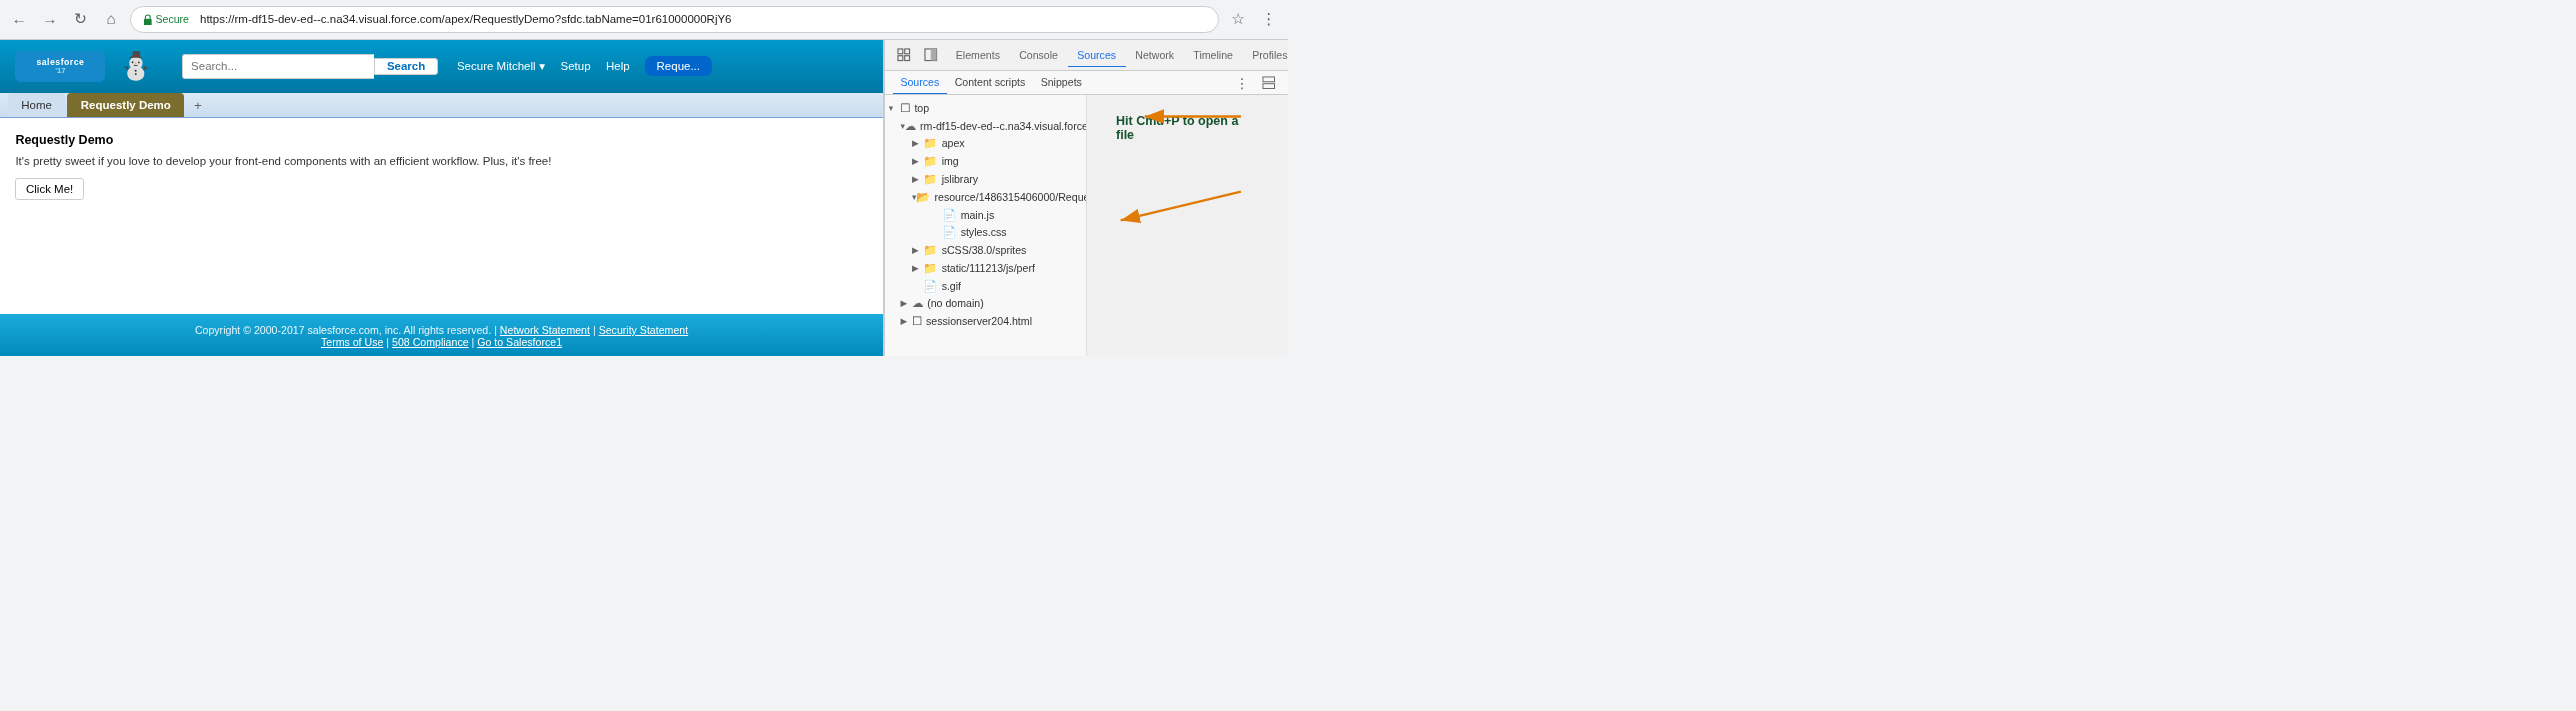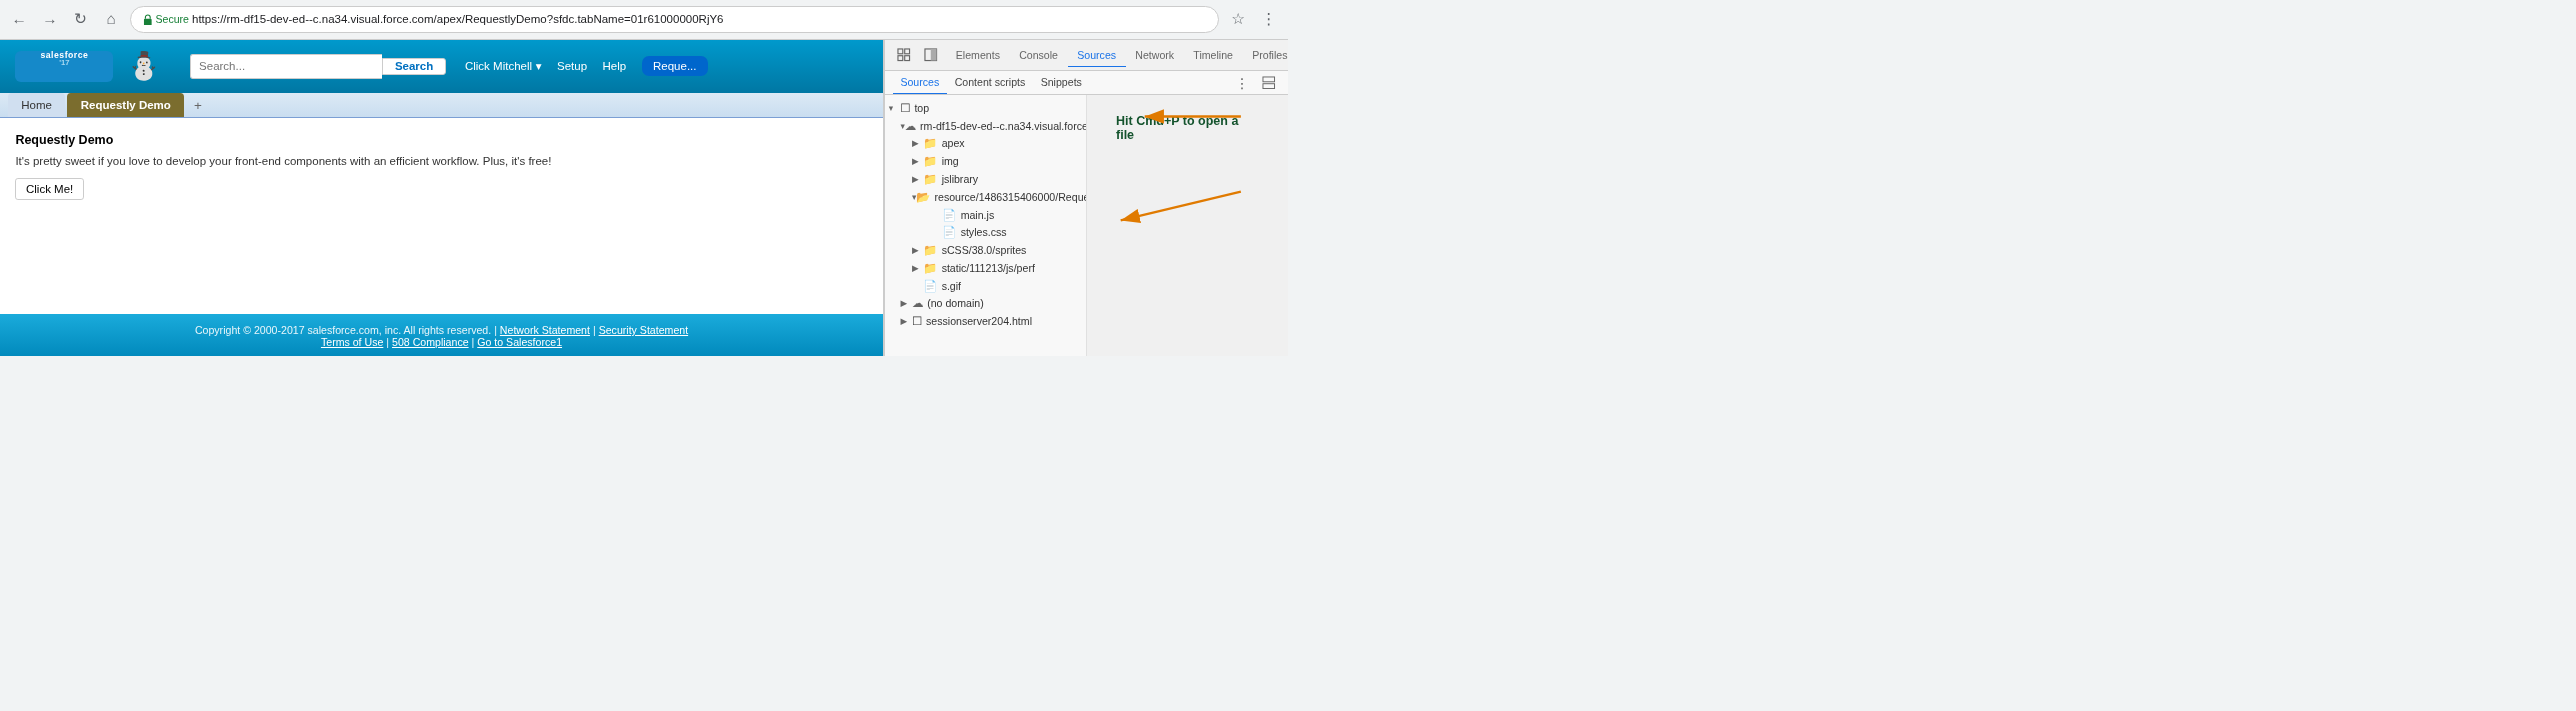--- a/index.html
+++ b/index.html
@@ -31,7 +31,7 @@
       border: 1px solid #ccc;
       border-radius: 19px;
       padding: 3.8px 11.5px;
-      gap: 3px;
+      gap: 11px;
       height: 27px;
     }
     .secure-badge {

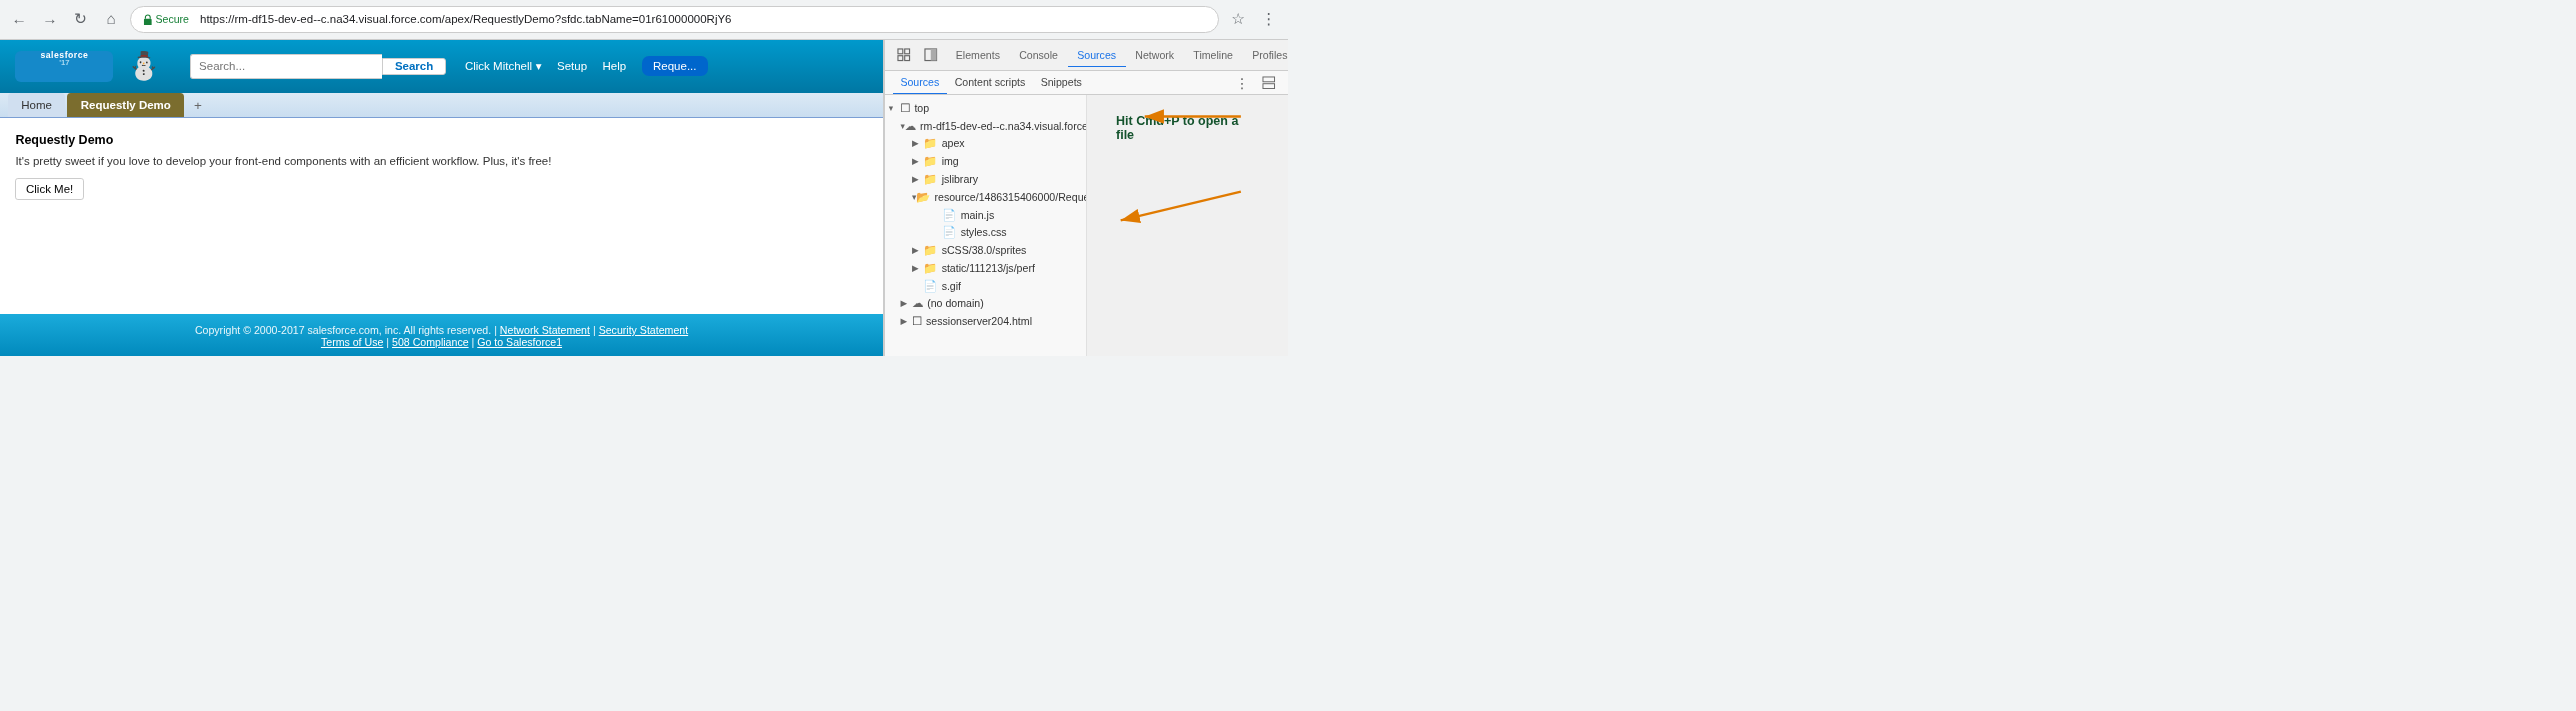--- a/index.html
+++ b/index.html
@@ -71,10 +71,10 @@
       gap: 11.5px;
     }
     .sf-logo {
-      width: 98px; height: 31px;
+      width: 90px; height: 31px;
       background: #1589c9;
       border-radius: 5.8px;
-      display: flex; justify-content: center;
+      display: flex; align-items: center; justify-content: center;
       color: white; font-weight: bold; font-size: 10.6px;
       font-family: Arial;
     }

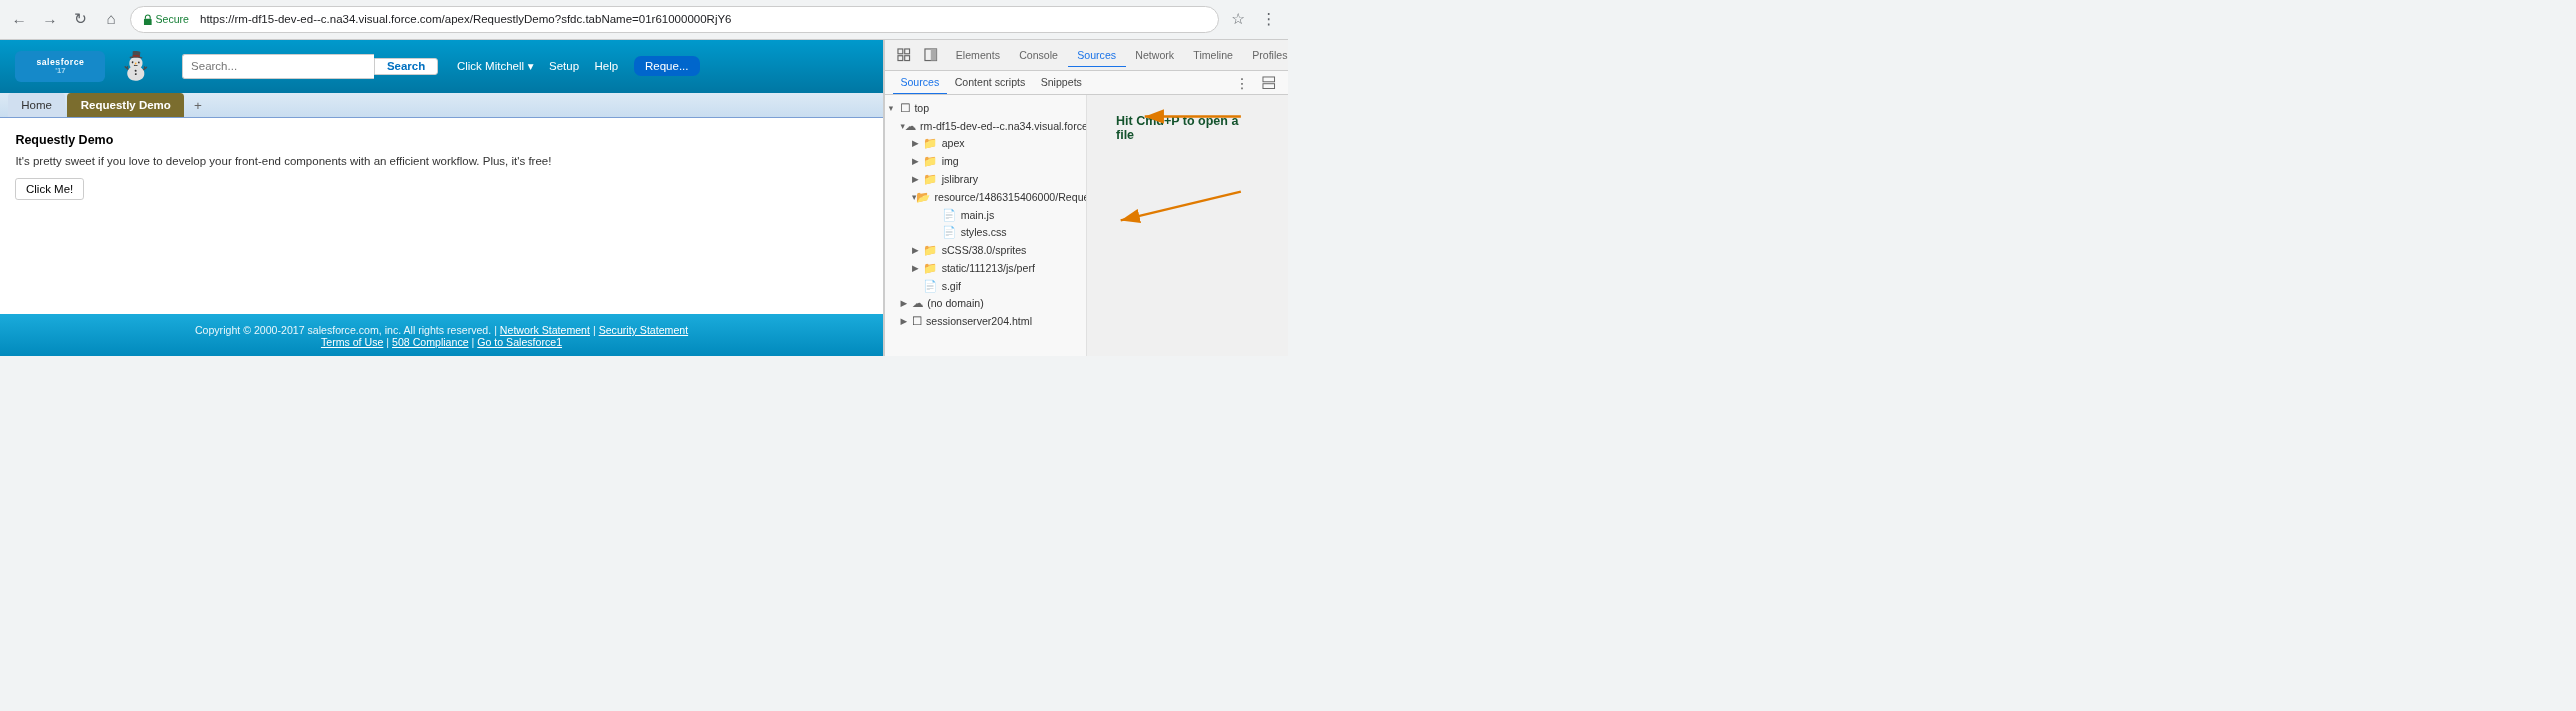--- a/index.html
+++ b/index.html
@@ -344,7 +344,7 @@
       </div>
       <div class="sf-nav-links">
         <span class="sf-nav-link dropdown">
-          <span>Click Mitchell</span>
+          <span>Secure Mitchell</span>
           <span>▾</span>
         </span>
         <span class="sf-nav-link">Setup</span>

